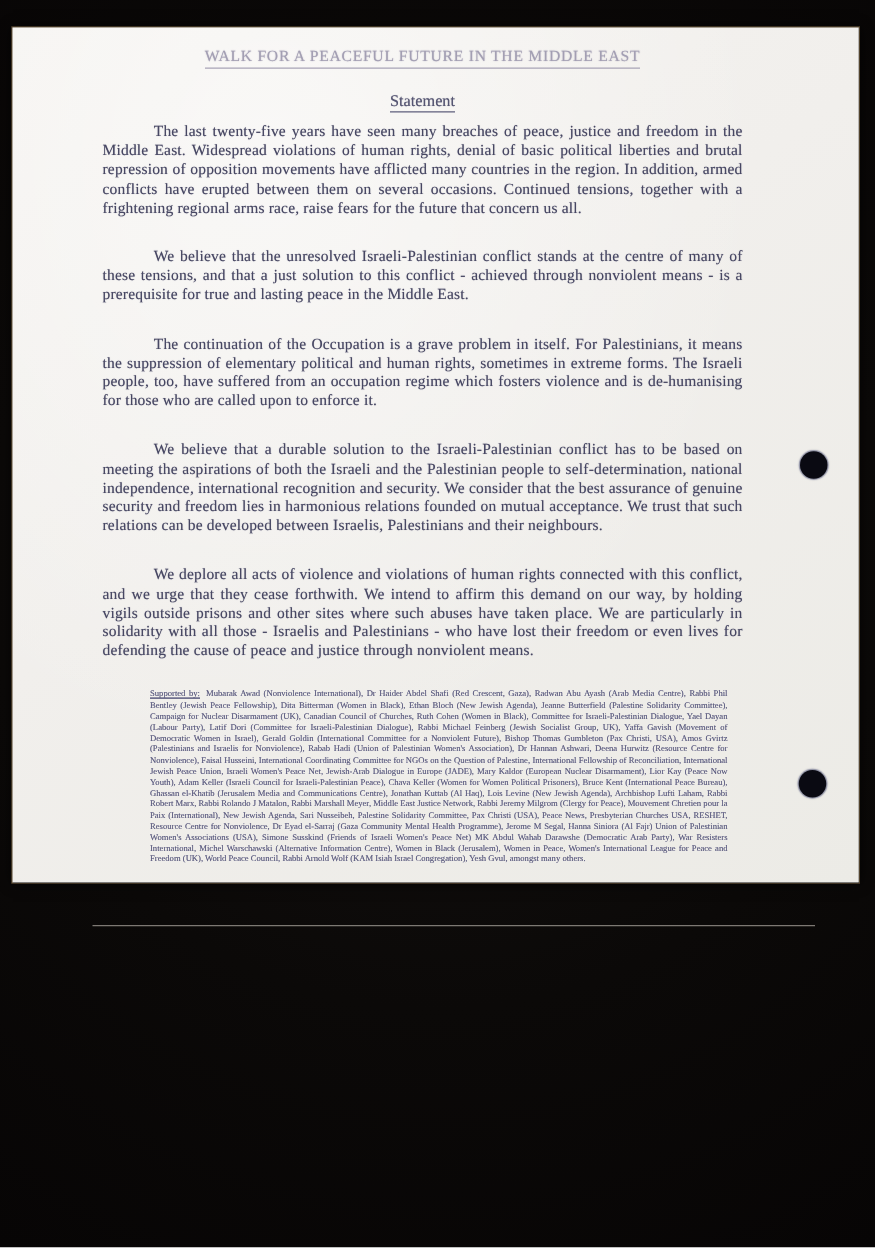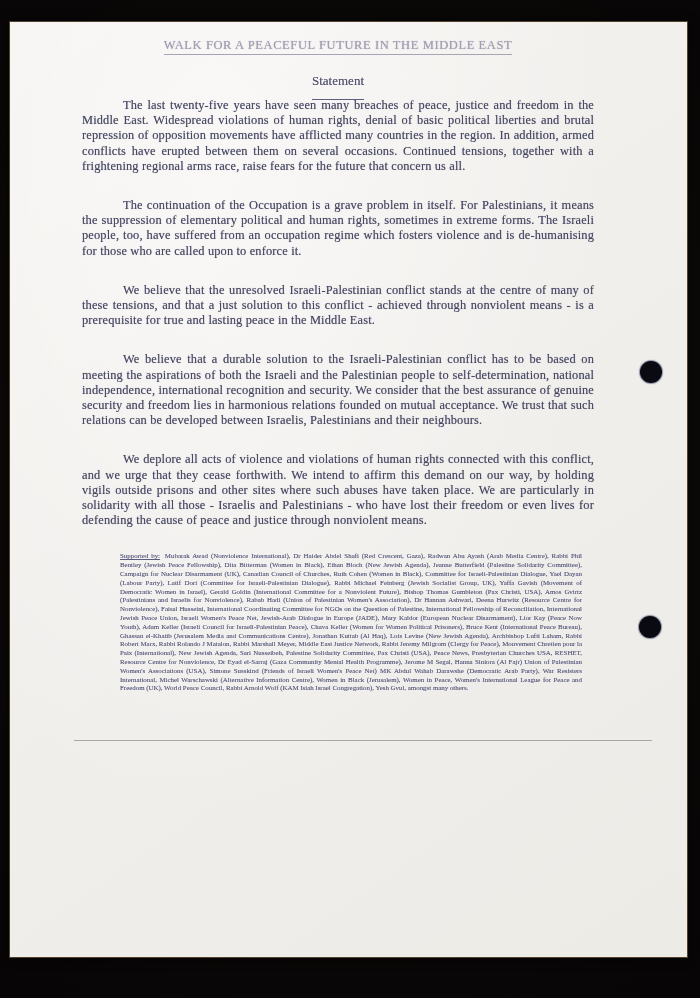--- a/index.html
+++ b/index.html
@@ -21,7 +21,7 @@
     left: 10px;
     top: 22px;
     width: 677px;
-    height: 935px;
+    height: 684px;
     background:
       radial-gradient(ellipse at 30% 15%, rgba(255,255,255,0.5) 0%, rgba(255,255,255,0) 60%),
       linear-gradient(145deg, #f5f3f0 0%, #f1efec 45%, #ecebe6 100%);

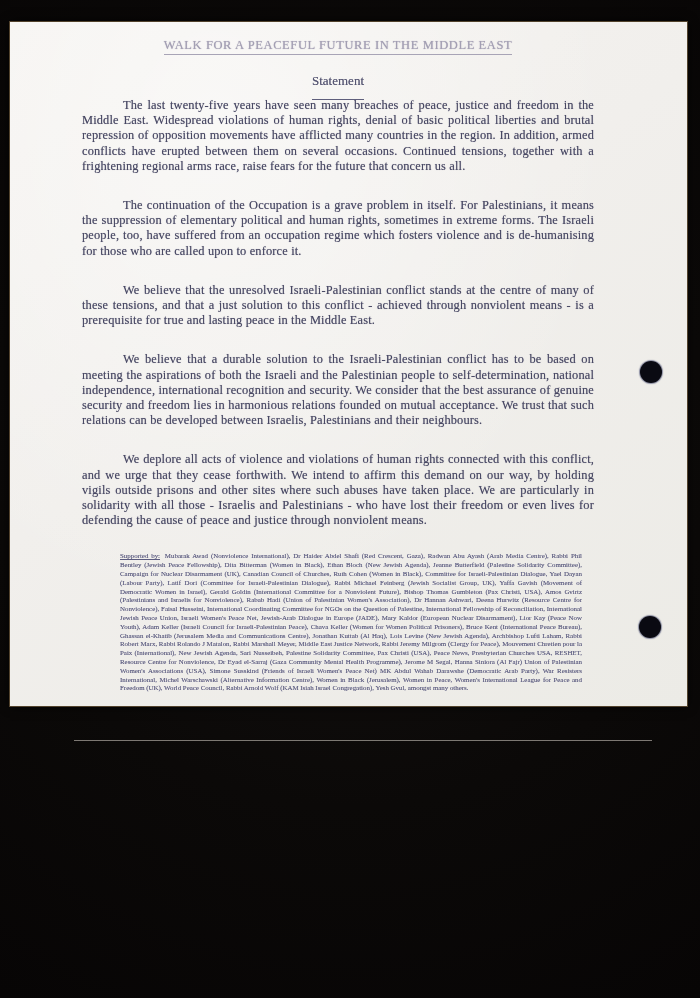--- a/index.html
+++ b/index.html
@@ -55,7 +55,7 @@
   }
   .statement-heading .u-line {
     border-bottom: 1px solid #5f5f7c;
-    padding-bottom: 11px;
+    padding-bottom: 1px;
   }
   .body-par {
     margin: 0 0 24px 0;

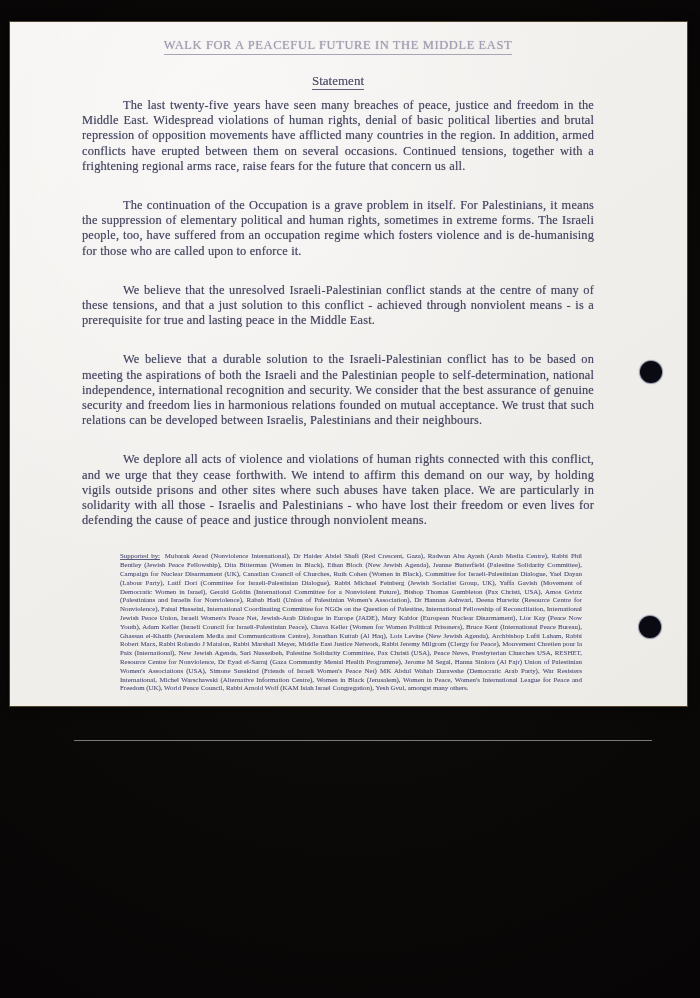--- a/index.html
+++ b/index.html
@@ -112,8 +112,8 @@
       <h2 class="statement-heading"><span class="u-line">Statement</span></h2>
 
       <p class="body-par">The last twenty-five years have seen many breaches of peace, justice and freedom in the Middle East.  Widespread violations of human rights, denial of basic political liberties and brutal repression of opposition movements have afflicted many countries in the region.  In addition, armed conflicts have erupted between them on several occasions.  Continued tensions, together with a frightening regional arms race, raise fears for the future that concern us all.</p>
+      <p class="body-par">We believe that the unresolved Israeli-Palestinian conflict stands at the centre of many of these tensions, and that a just solution to this conflict - achieved through nonviolent means - is a prerequisite for true and lasting peace in the Middle East.</p>
       <p class="body-par">The continuation of the Occupation is a grave problem in itself.  For Palestinians, it means the suppression of elementary political and human rights, sometimes in extreme forms.  The Israeli people, too, have suffered from an occupation regime which fosters violence and is de-humanising for those who are called upon to enforce it.</p>
-      <p class="body-par">We believe that the unresolved Israeli-Palestinian conflict stands at the centre of many of these tensions, and that a just solution to this conflict - achieved through nonviolent means - is a prerequisite for true and lasting peace in the Middle East.</p>
       <p class="body-par">We believe that a durable solution to the Israeli-Palestinian conflict has to be based on meeting the aspirations of both the Israeli and the Palestinian people to self-determination, national independence, international recognition and security.  We consider that the best assurance of genuine security and freedom lies in harmonious relations founded on mutual acceptance.  We trust that such relations can be developed between Israelis, Palestinians and their neighbours.</p>
       <p class="body-par">We deplore all acts of violence and violations of human rights connected with this conflict, and we urge that they cease forthwith.  We intend to affirm this demand on our way, by holding vigils outside prisons and other sites where such abuses have taken place.  We are particularly in solidarity with all those - Israelis and Palestinians - who have lost their freedom or even lives for defending the cause of peace and justice through nonviolent means.</p>
 

